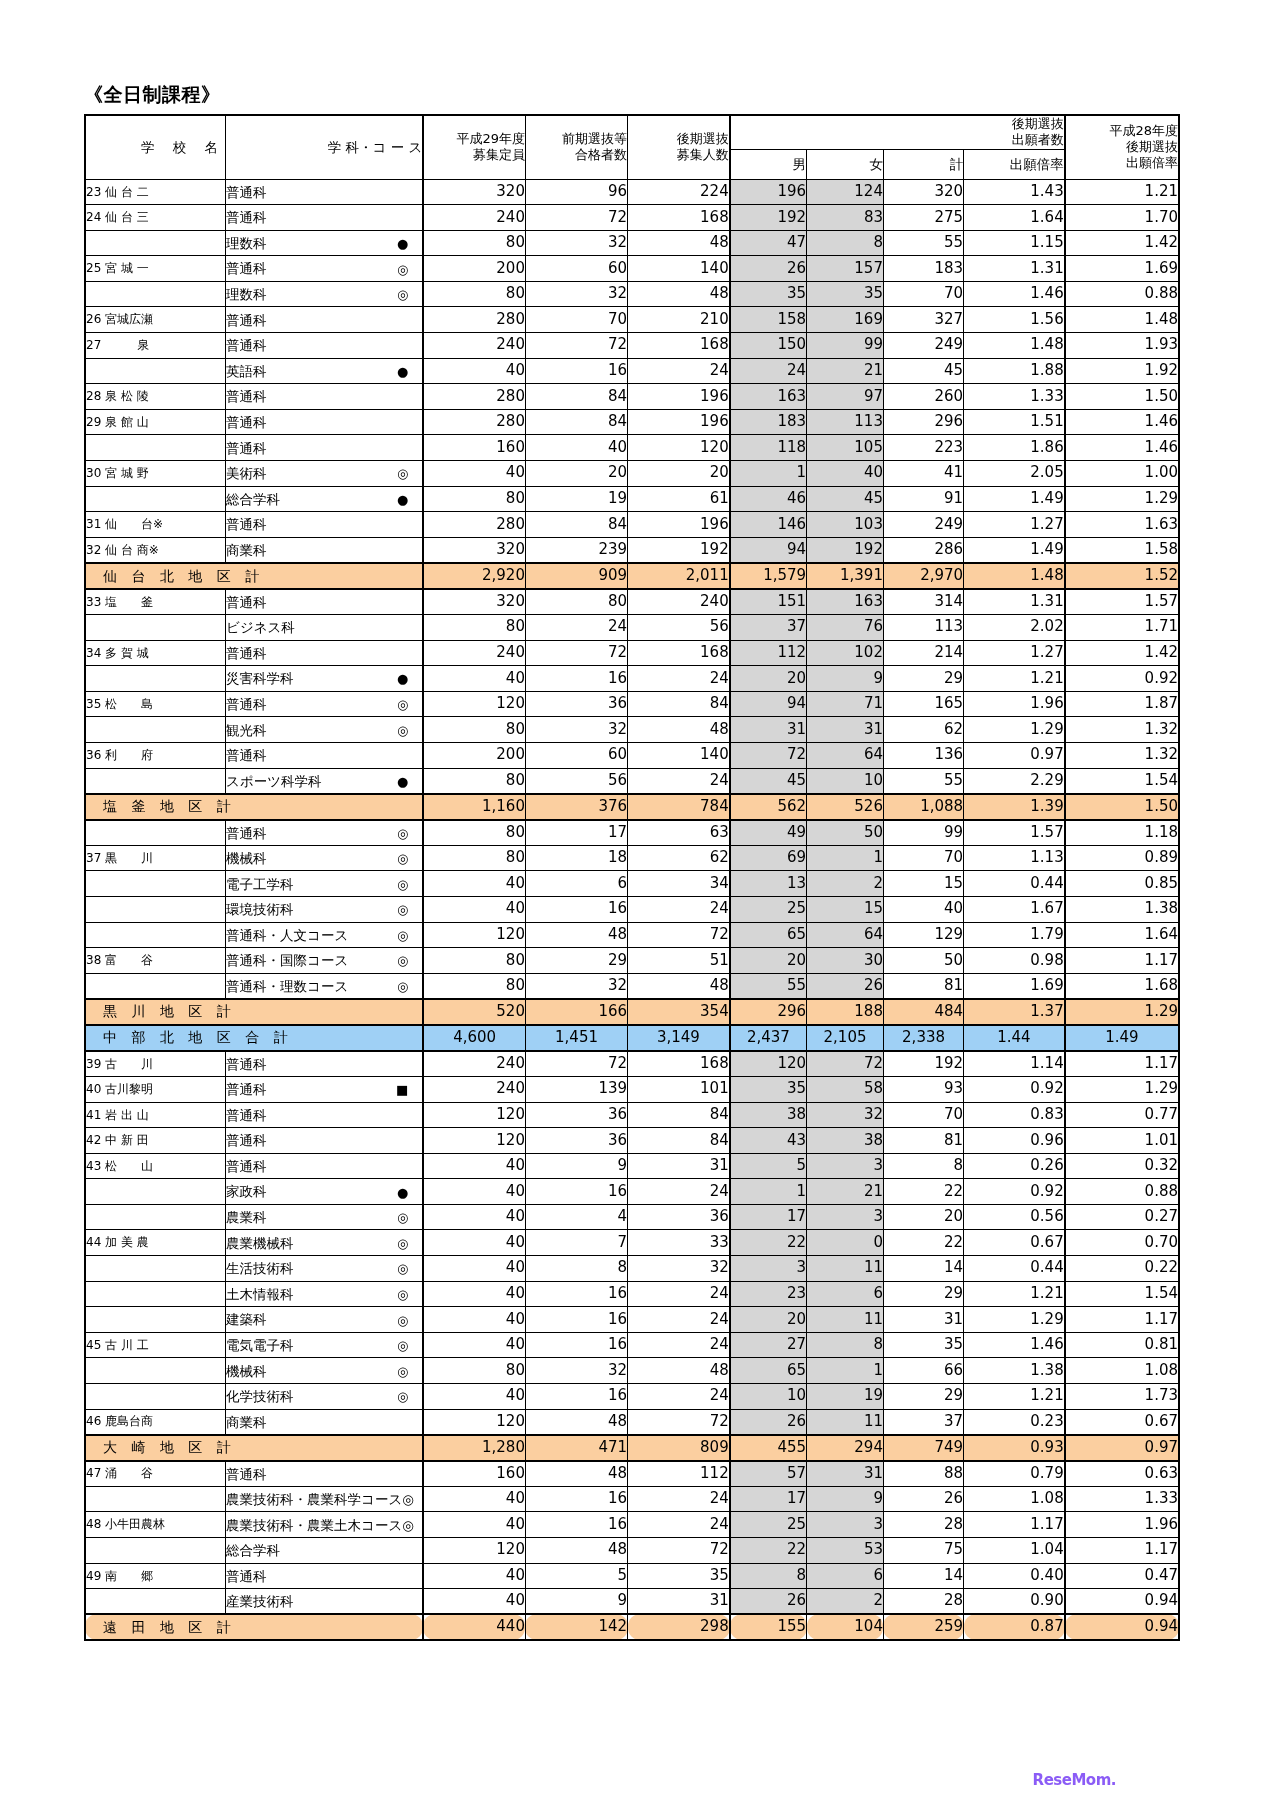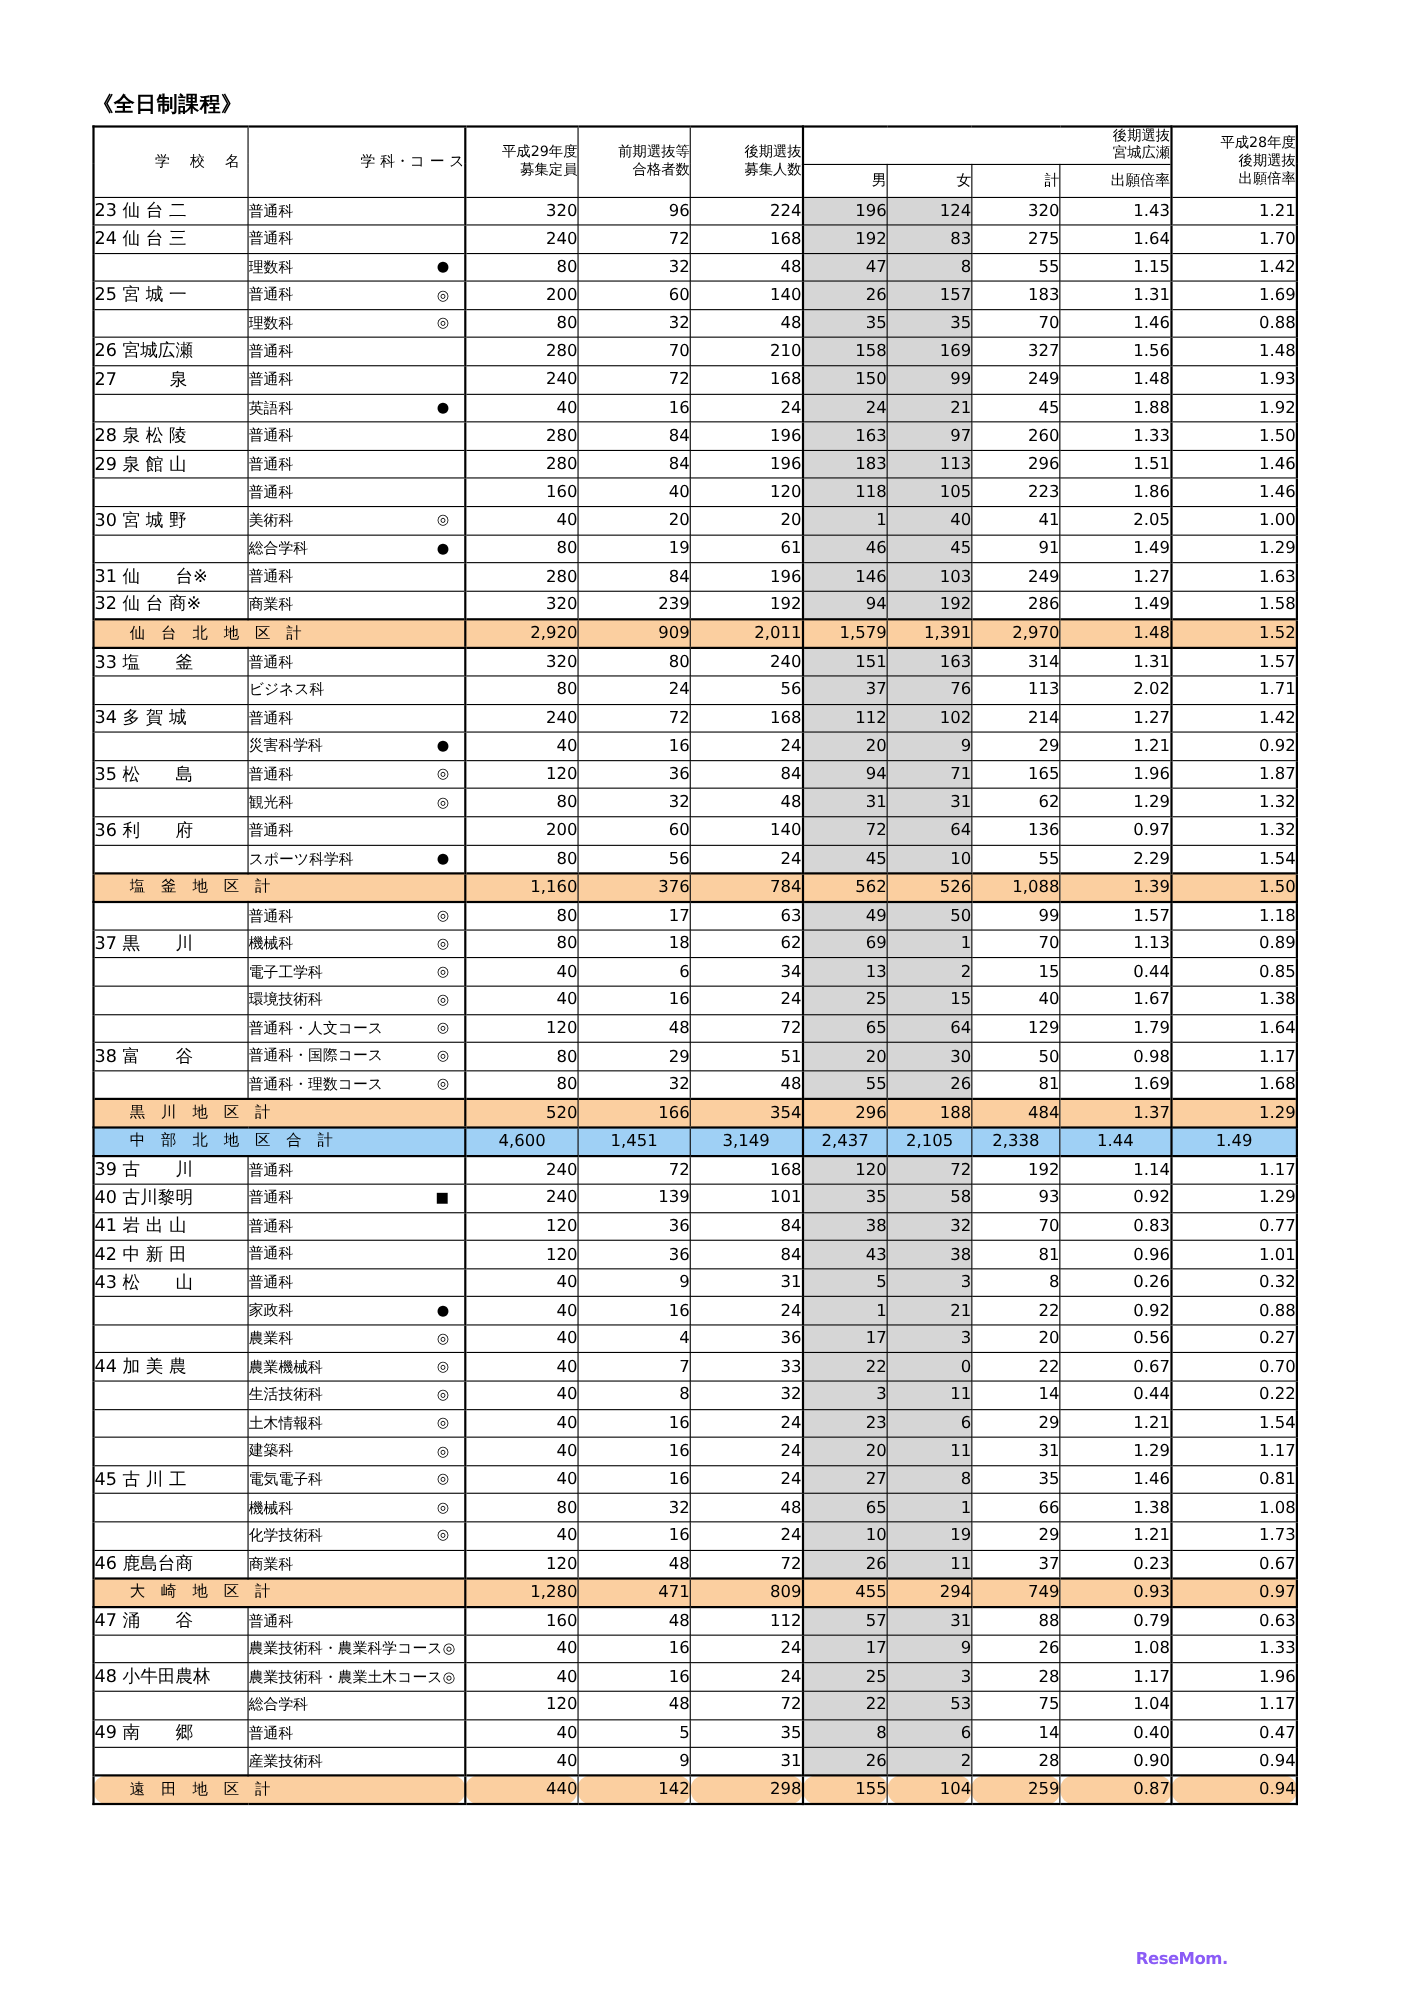--- a/index.html
+++ b/index.html
@@ -177,7 +177,7 @@
         </th>
         <th class="bt-thick br-thick" colspan="4">
           <div class="hdr2">後期選抜</div>
-          <div class="hdr2">宮城広瀬</div>
+          <div class="hdr2">出願者数</div>
         </th>
         <th class="h-tall bt-thick br-thick" rowspan="2">
           <div class="hdr2">平成28年度</div>

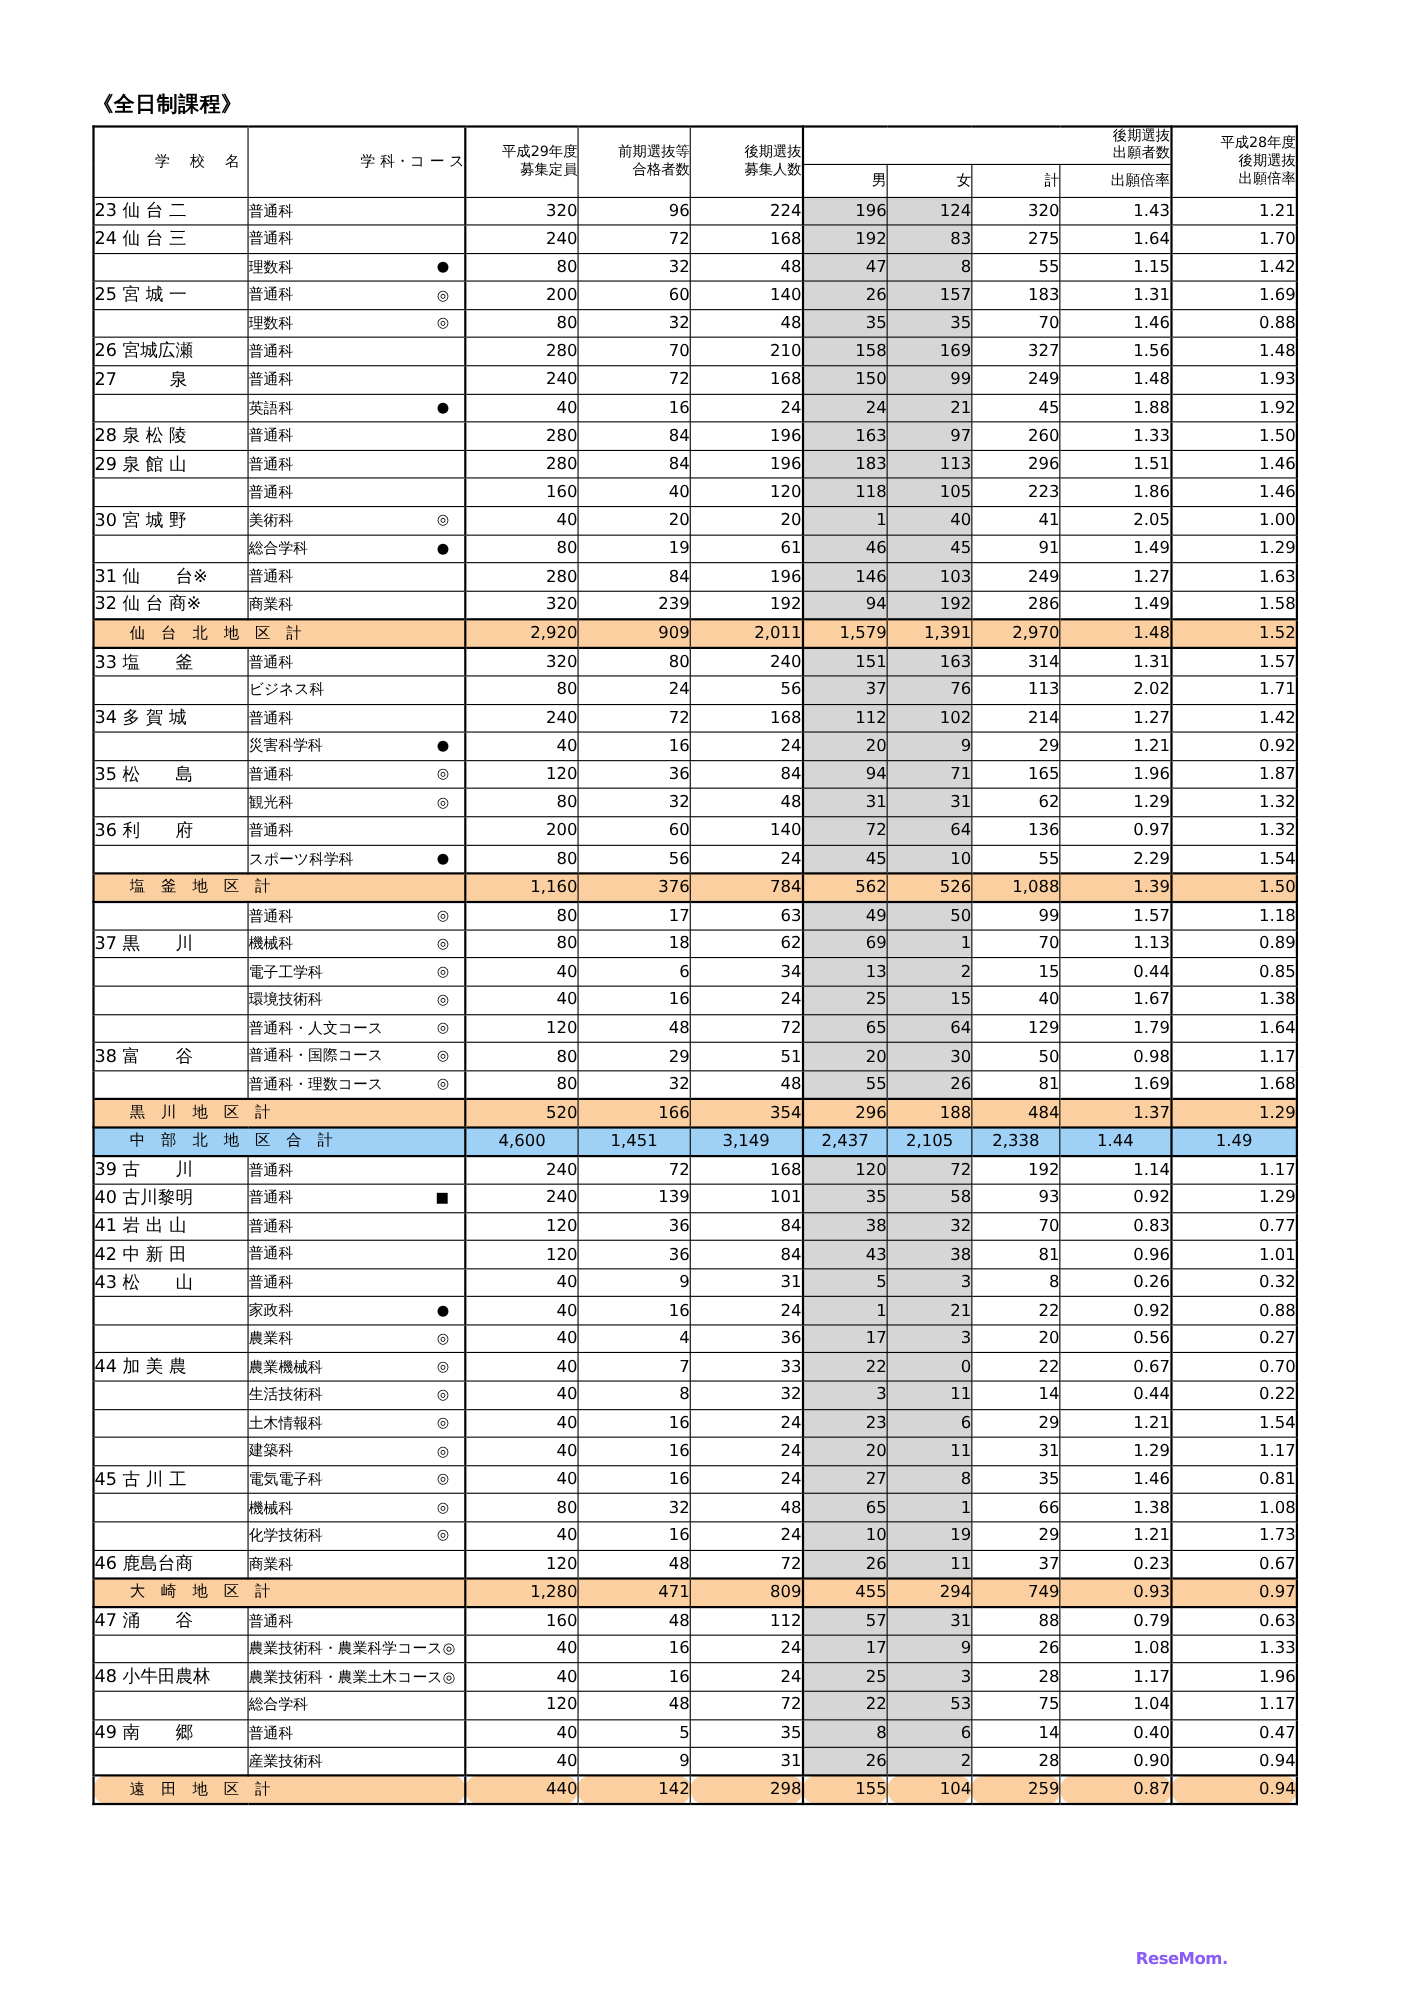--- a/index.html
+++ b/index.html
@@ -83,7 +83,7 @@
   td.school {
     padding-left: 4px;
     white-space: nowrap;
-    font-size: 16px;
+    font-size: 12px;
     letter-spacing: 0px;
   }
   td.course {

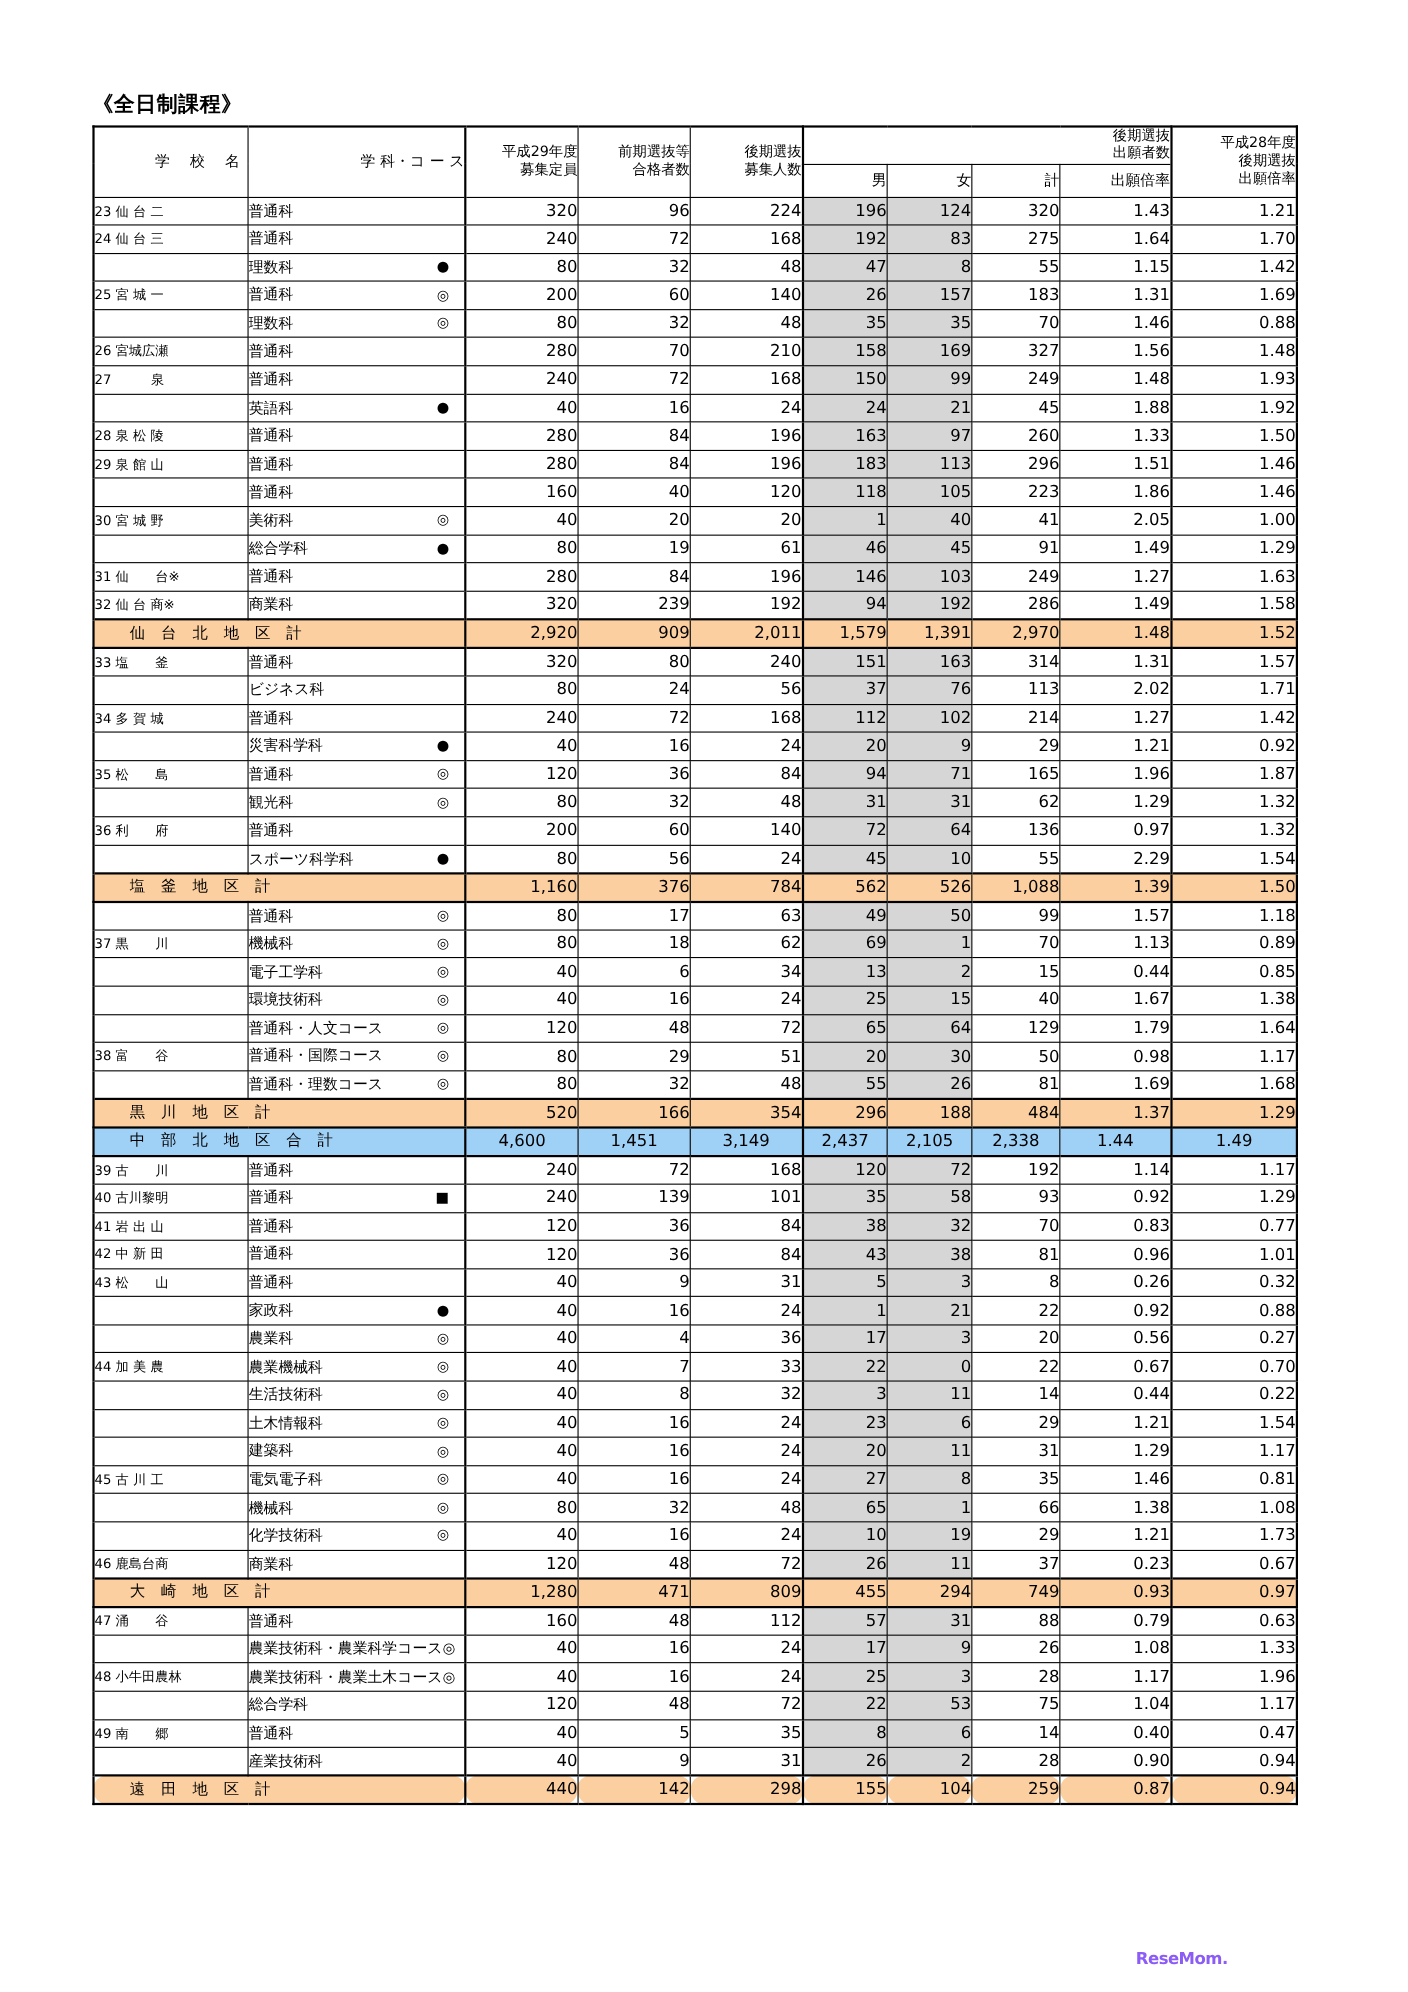--- a/index.html
+++ b/index.html
@@ -118,7 +118,7 @@
   tr.grandtotal td { background: #9fd0f5; height: 26px; text-align: center; }
   tr.subtotal td.label, tr.grandtotal td.label {
     text-align: left;
-    padding-left: 32px;
+    padding-left: 17px;
     letter-spacing: 5px;
     font-size: 14px;
   }

